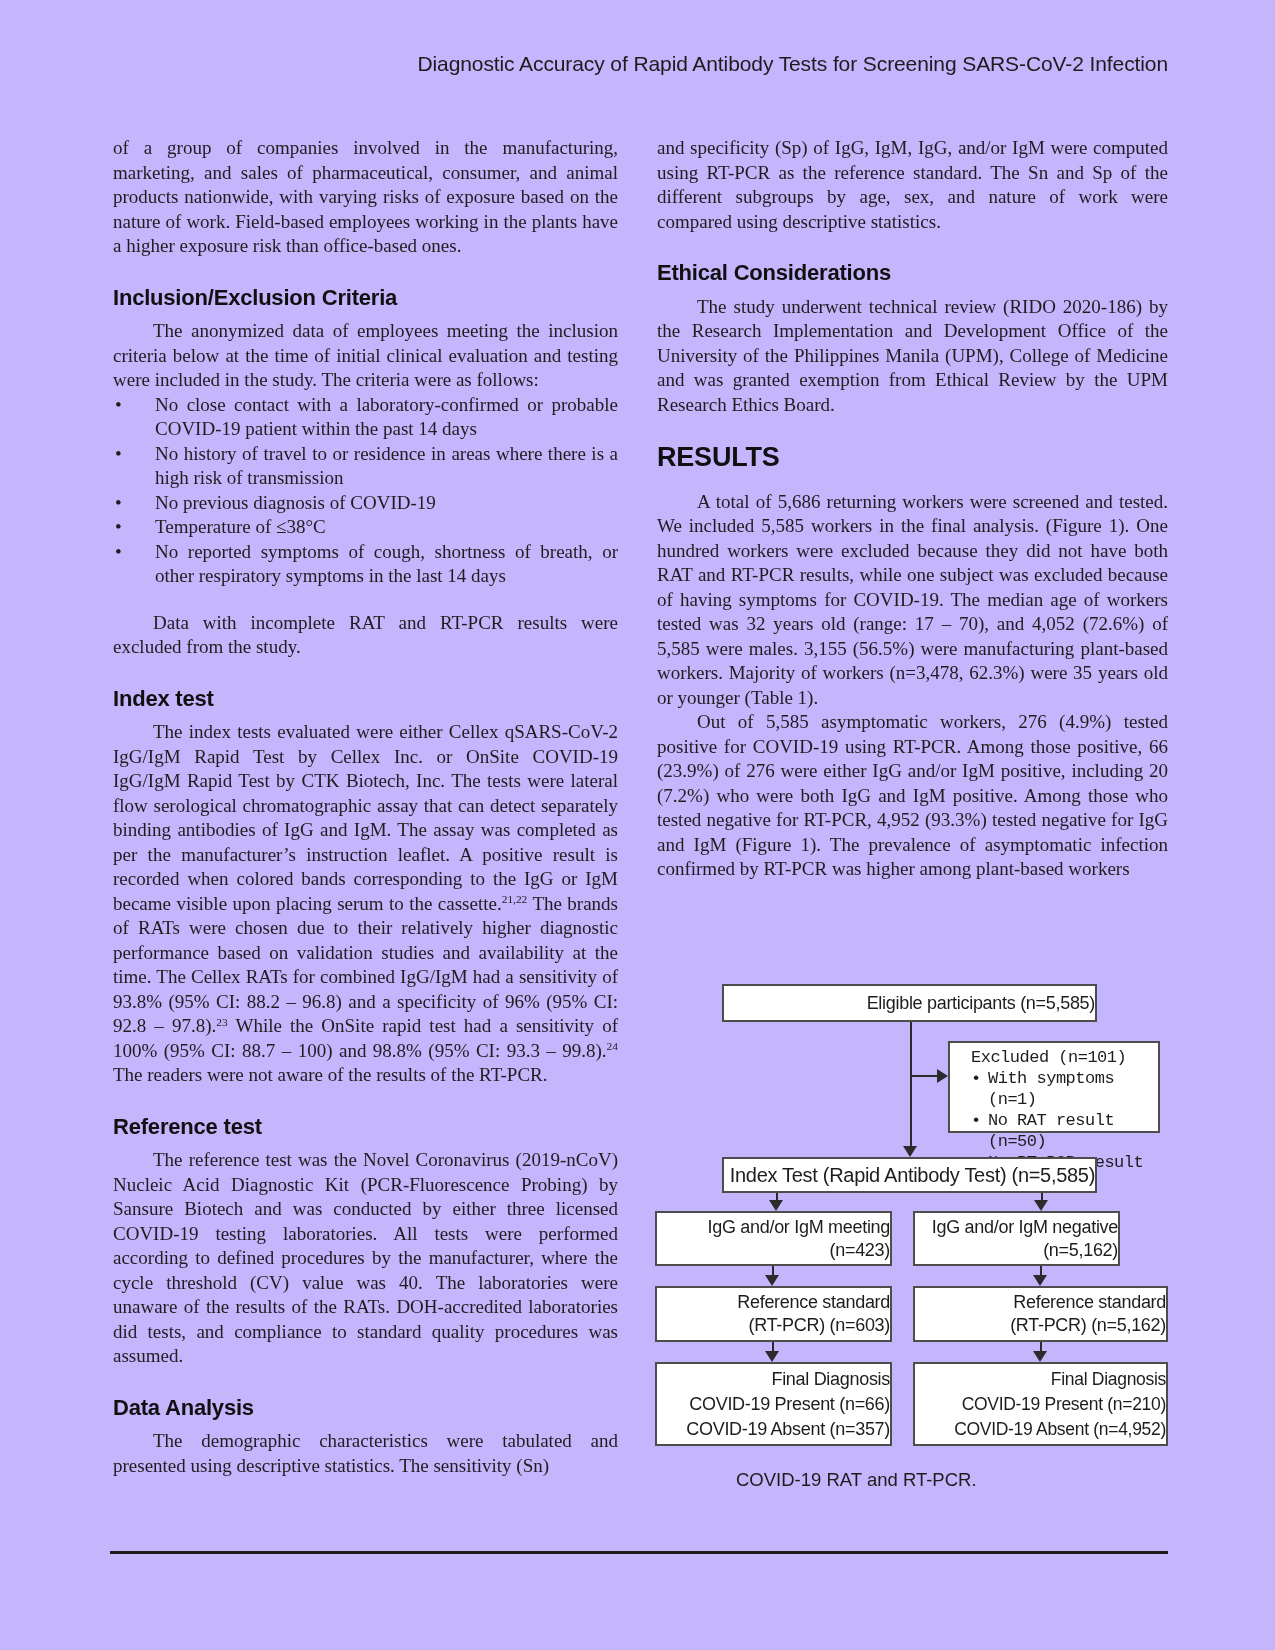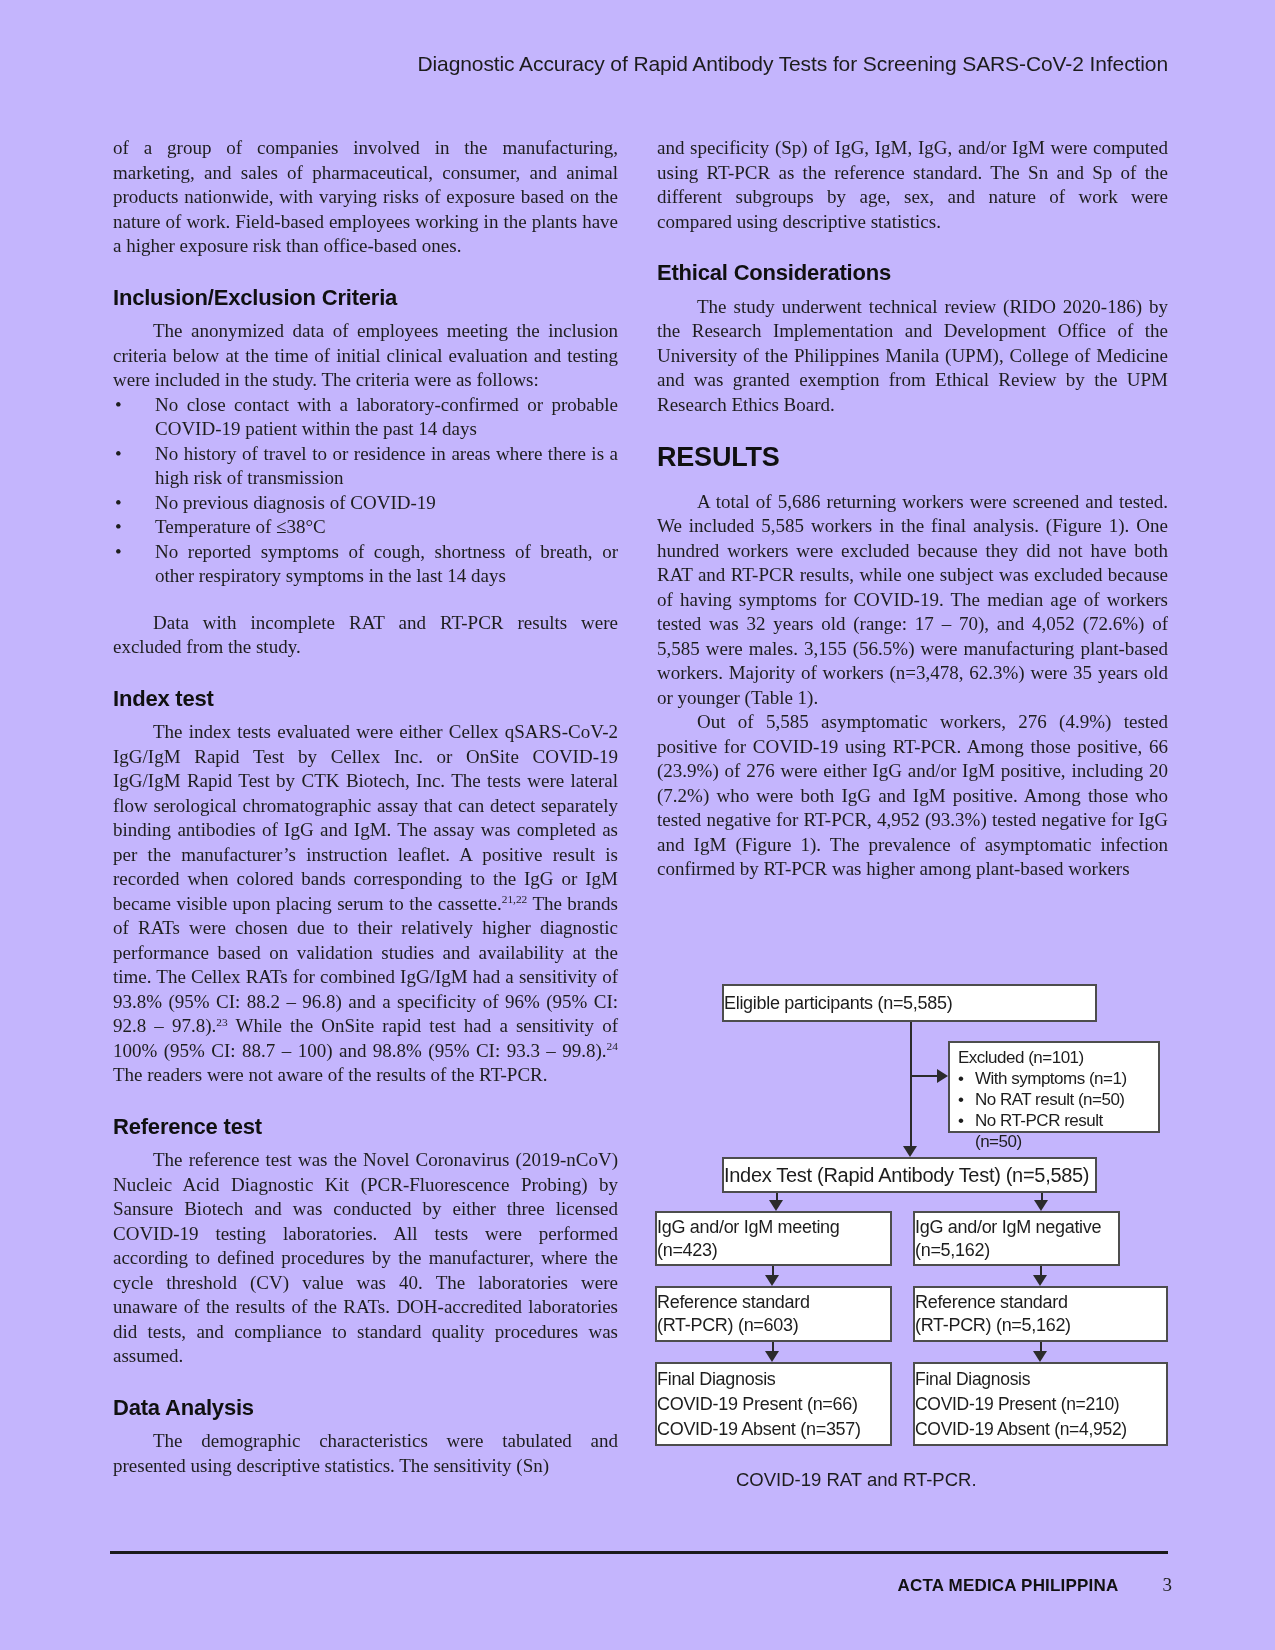--- a/index.html
+++ b/index.html
@@ -74,7 +74,7 @@
     background: #ffffff;
     display: flex;
     flex-direction: column;
-    align-items: flex-start;
+    align-items: flex-end;
     justify-content: center;
     text-align: center;
     font-size: 18px;

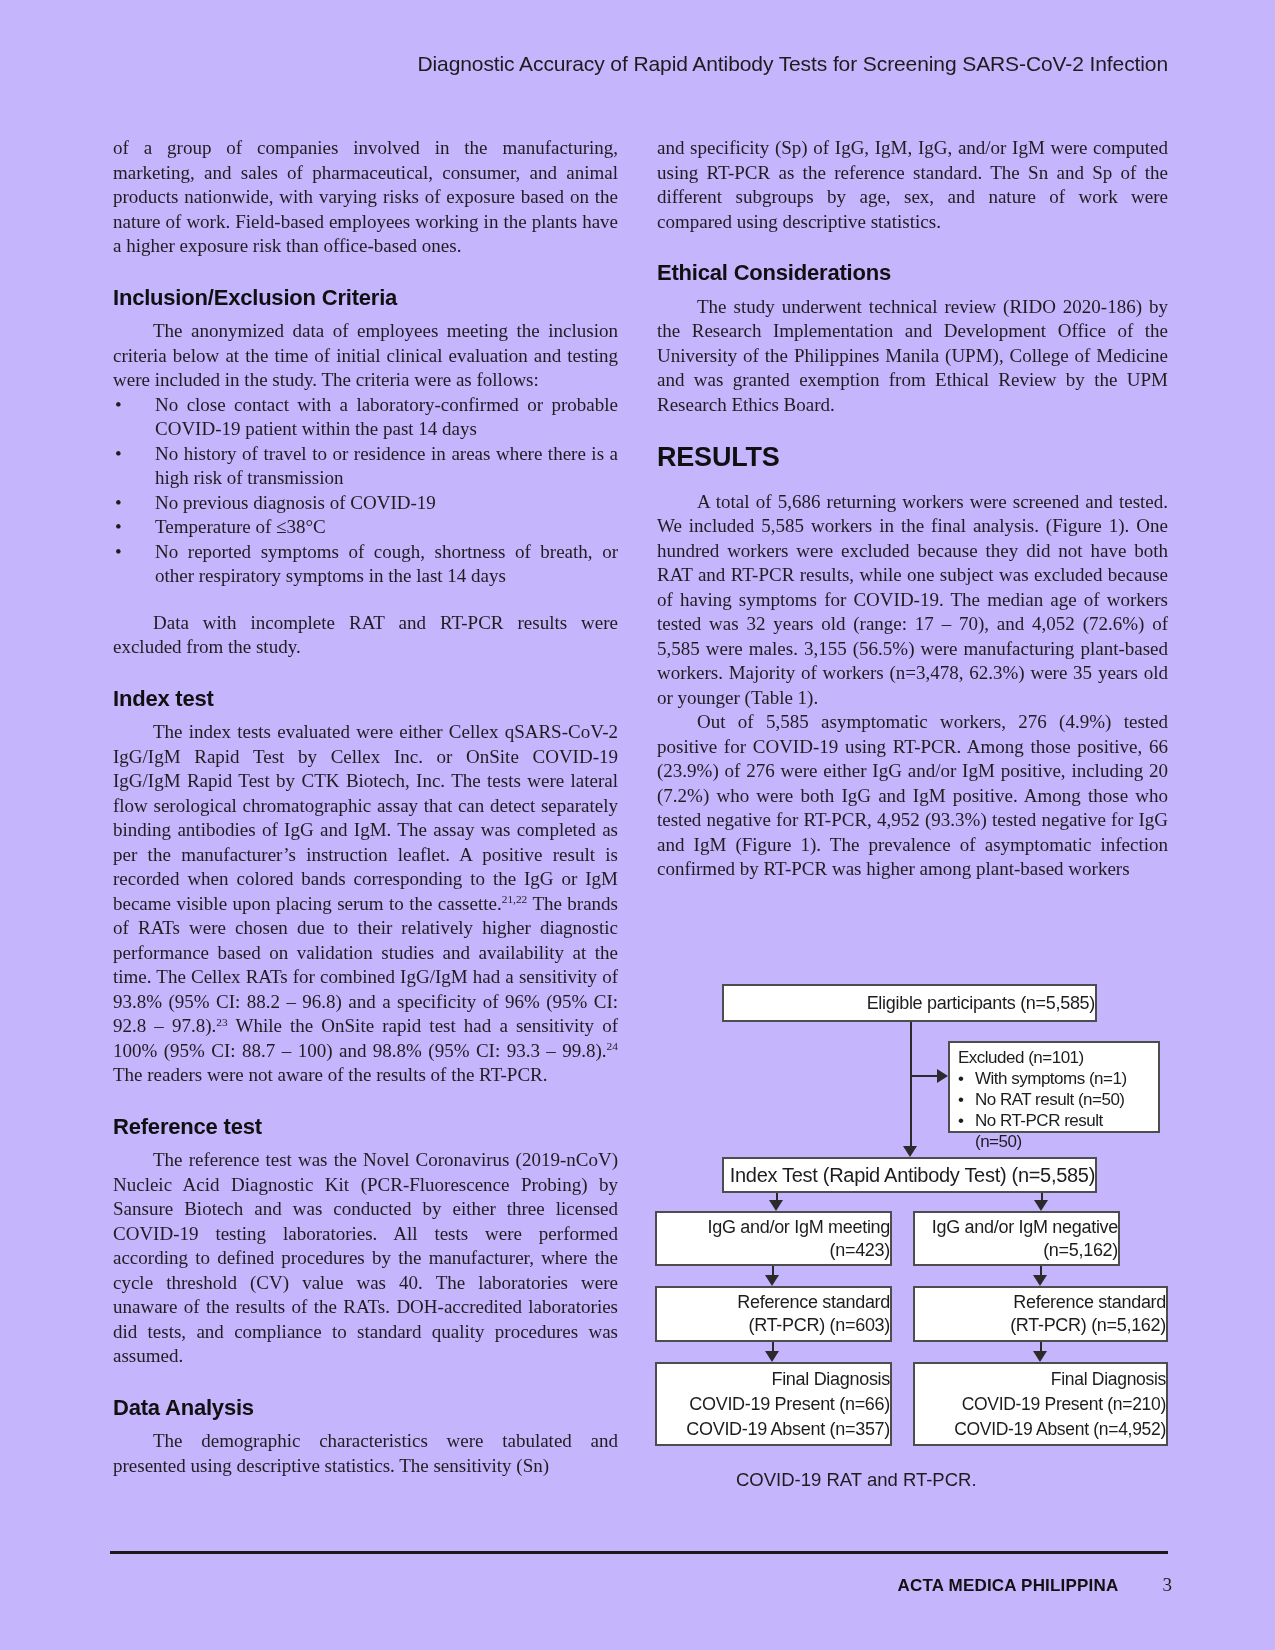--- a/index.html
+++ b/index.html
@@ -87,8 +87,8 @@
     left: 293px; top: 66px; width: 212px; height: 92px;
     align-items: flex-start; text-align: left;
     justify-content: flex-start;
-    padding: 4px 5px 4px 8px;
-    font-size: 17px; line-height: 21px; letter-spacing: -0.5px;
+    padding: 4px 5px 4px 21px;
+    font-size: 17px; line-height: 21px; letter-spacing: -0.5px; font-family: Liberation Mono, monospace;
   }
   .fbox-excluded ul { list-style: none; margin: 0; padding: 0; }
   .fbox-excluded li { display: flex; }

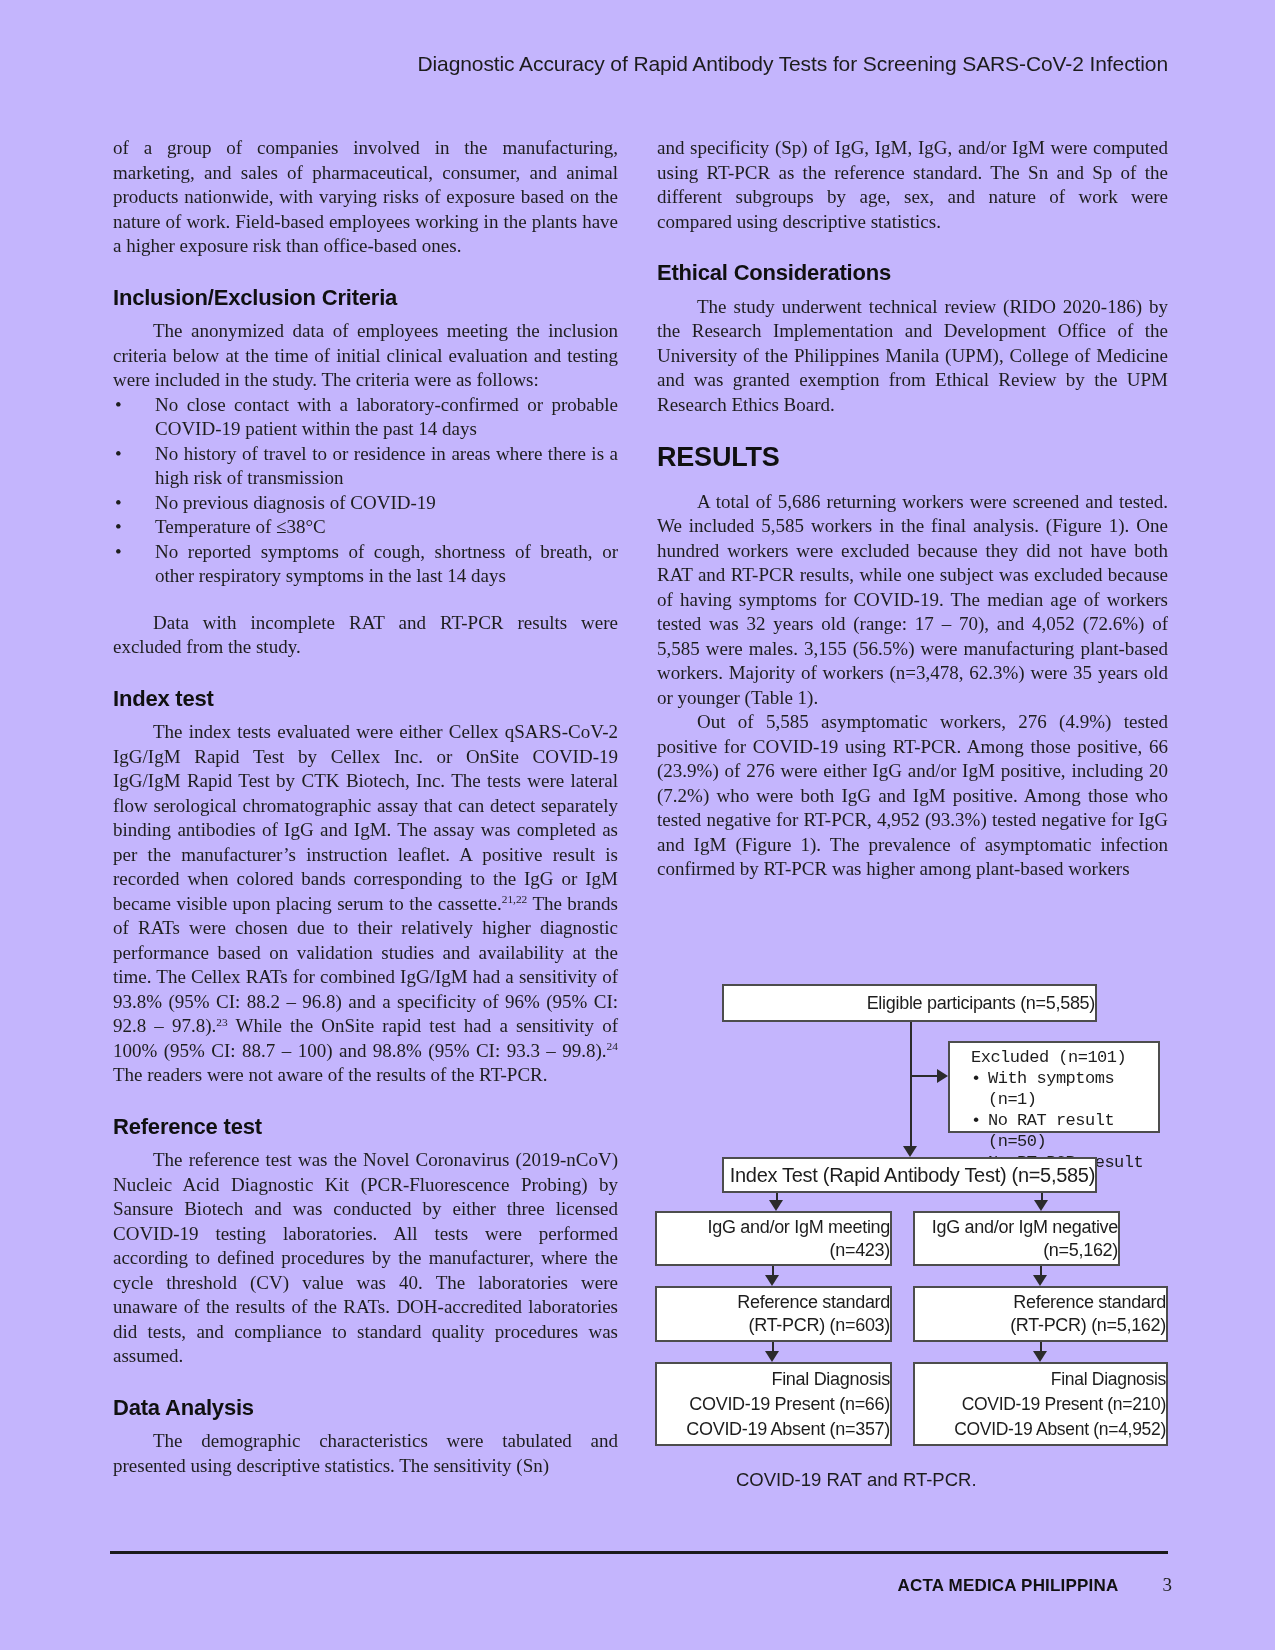--- a/index.html
+++ b/index.html
@@ -298,10 +298,6 @@
   </div>
 
   <div class="footer-rule"></div>
-  <div class="footer">
-    <span class="journal">ACTA MEDICA PHILIPPINA</span>
-    <span class="pagenum">3</span>
-  </div>
 
 </div>
 

